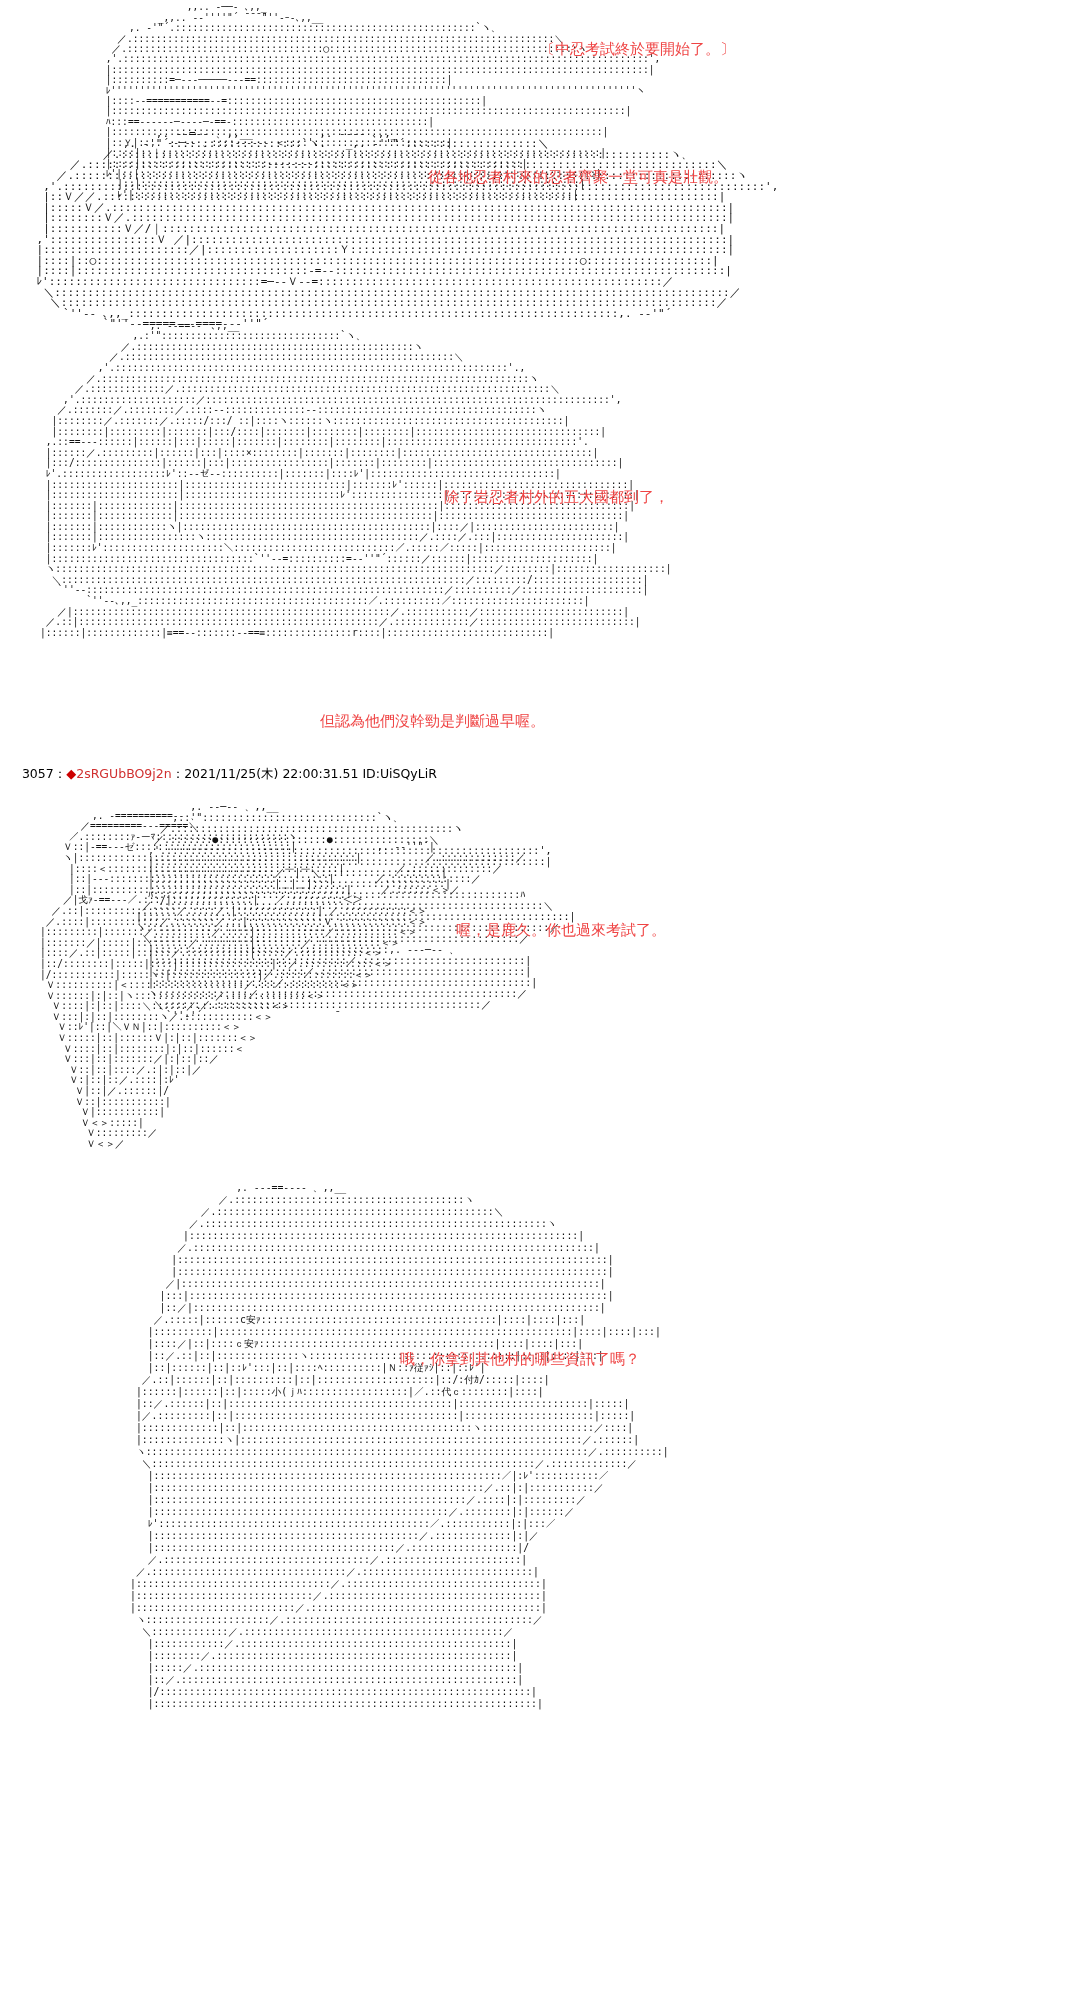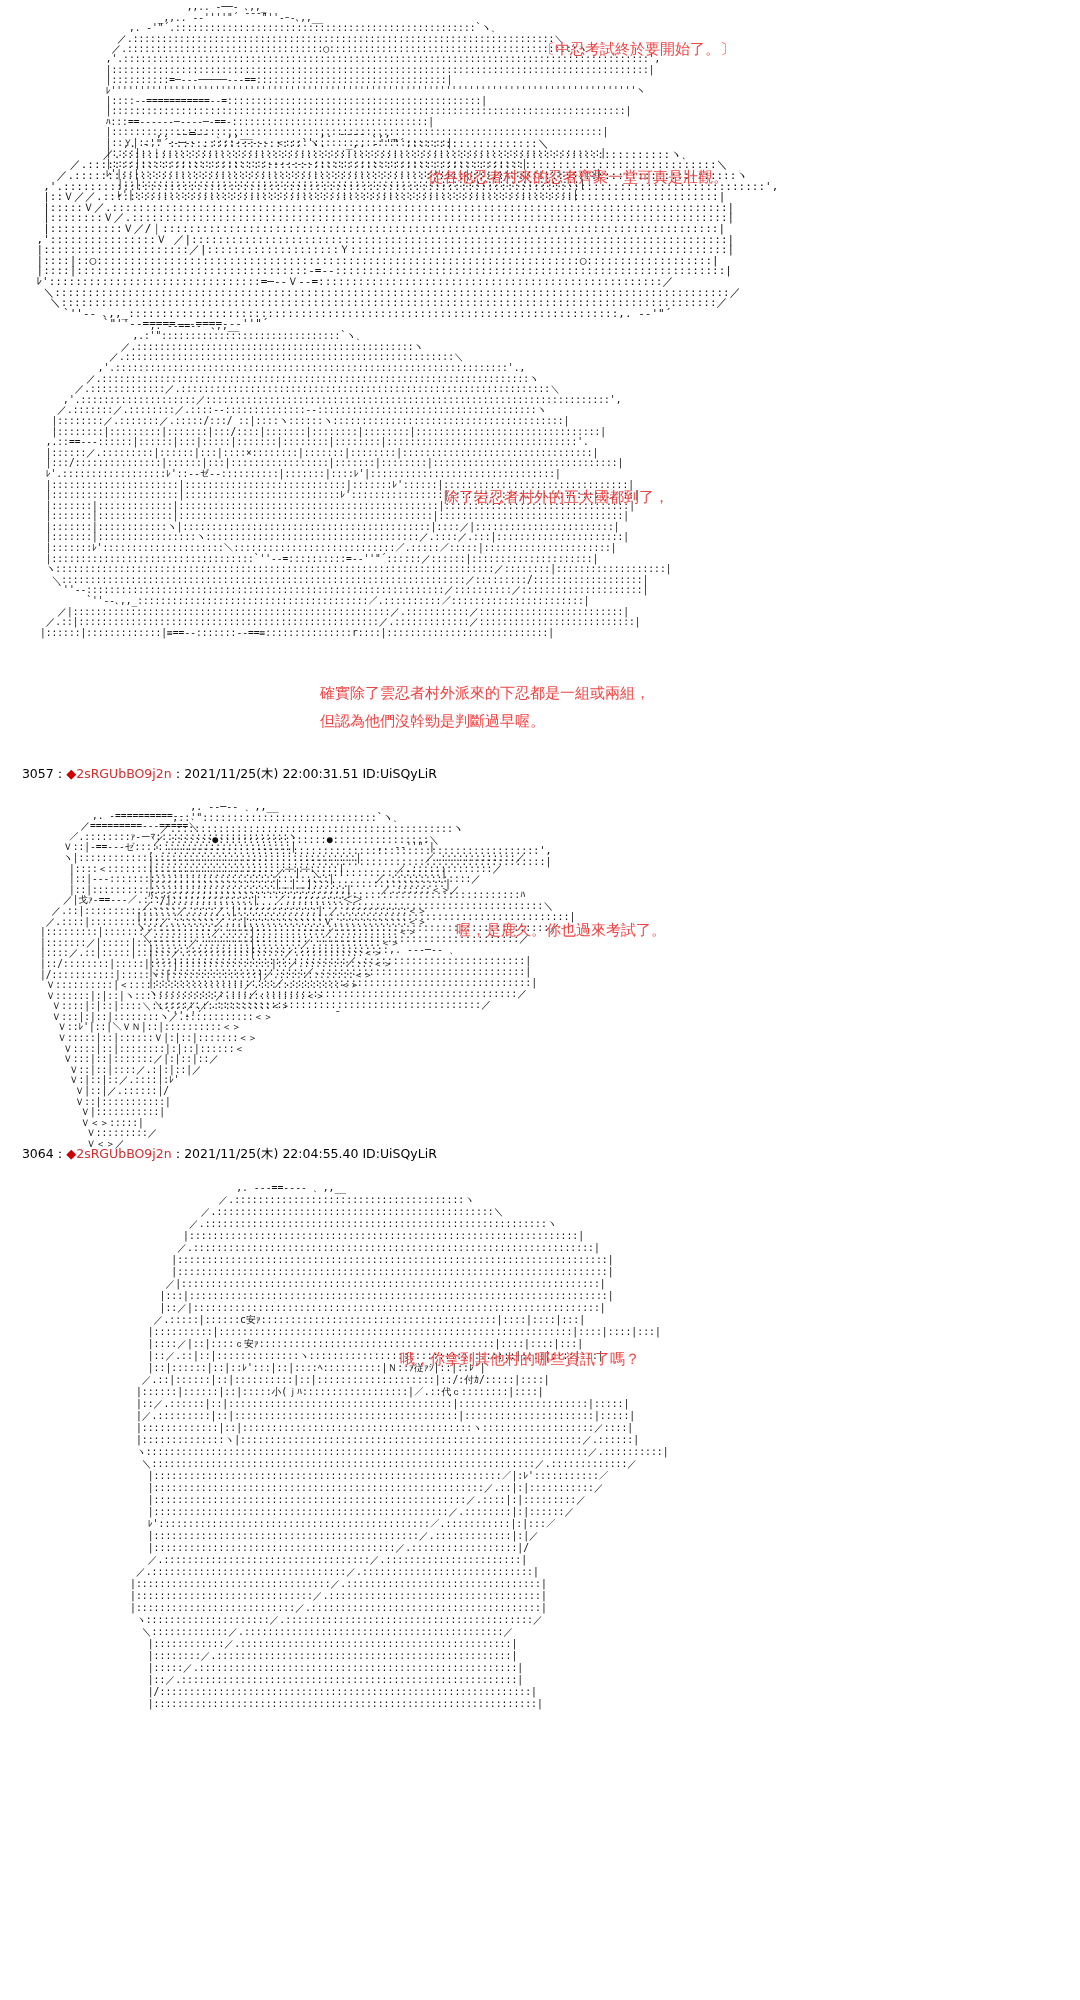--- a/index.html
+++ b/index.html
@@ -167,7 +167,6 @@
       `''‐'´                      ¯</span>
   </div>
 
-  <div class="dlg" style="left:320px;top:676px;">確實除了雲忍者村外派來的下忍都是一組或兩組，</div>
 
   <div class="dlg" style="left:320px;top:704px;">但認為他們沒幹勁是判斷過早喔。</div>
 

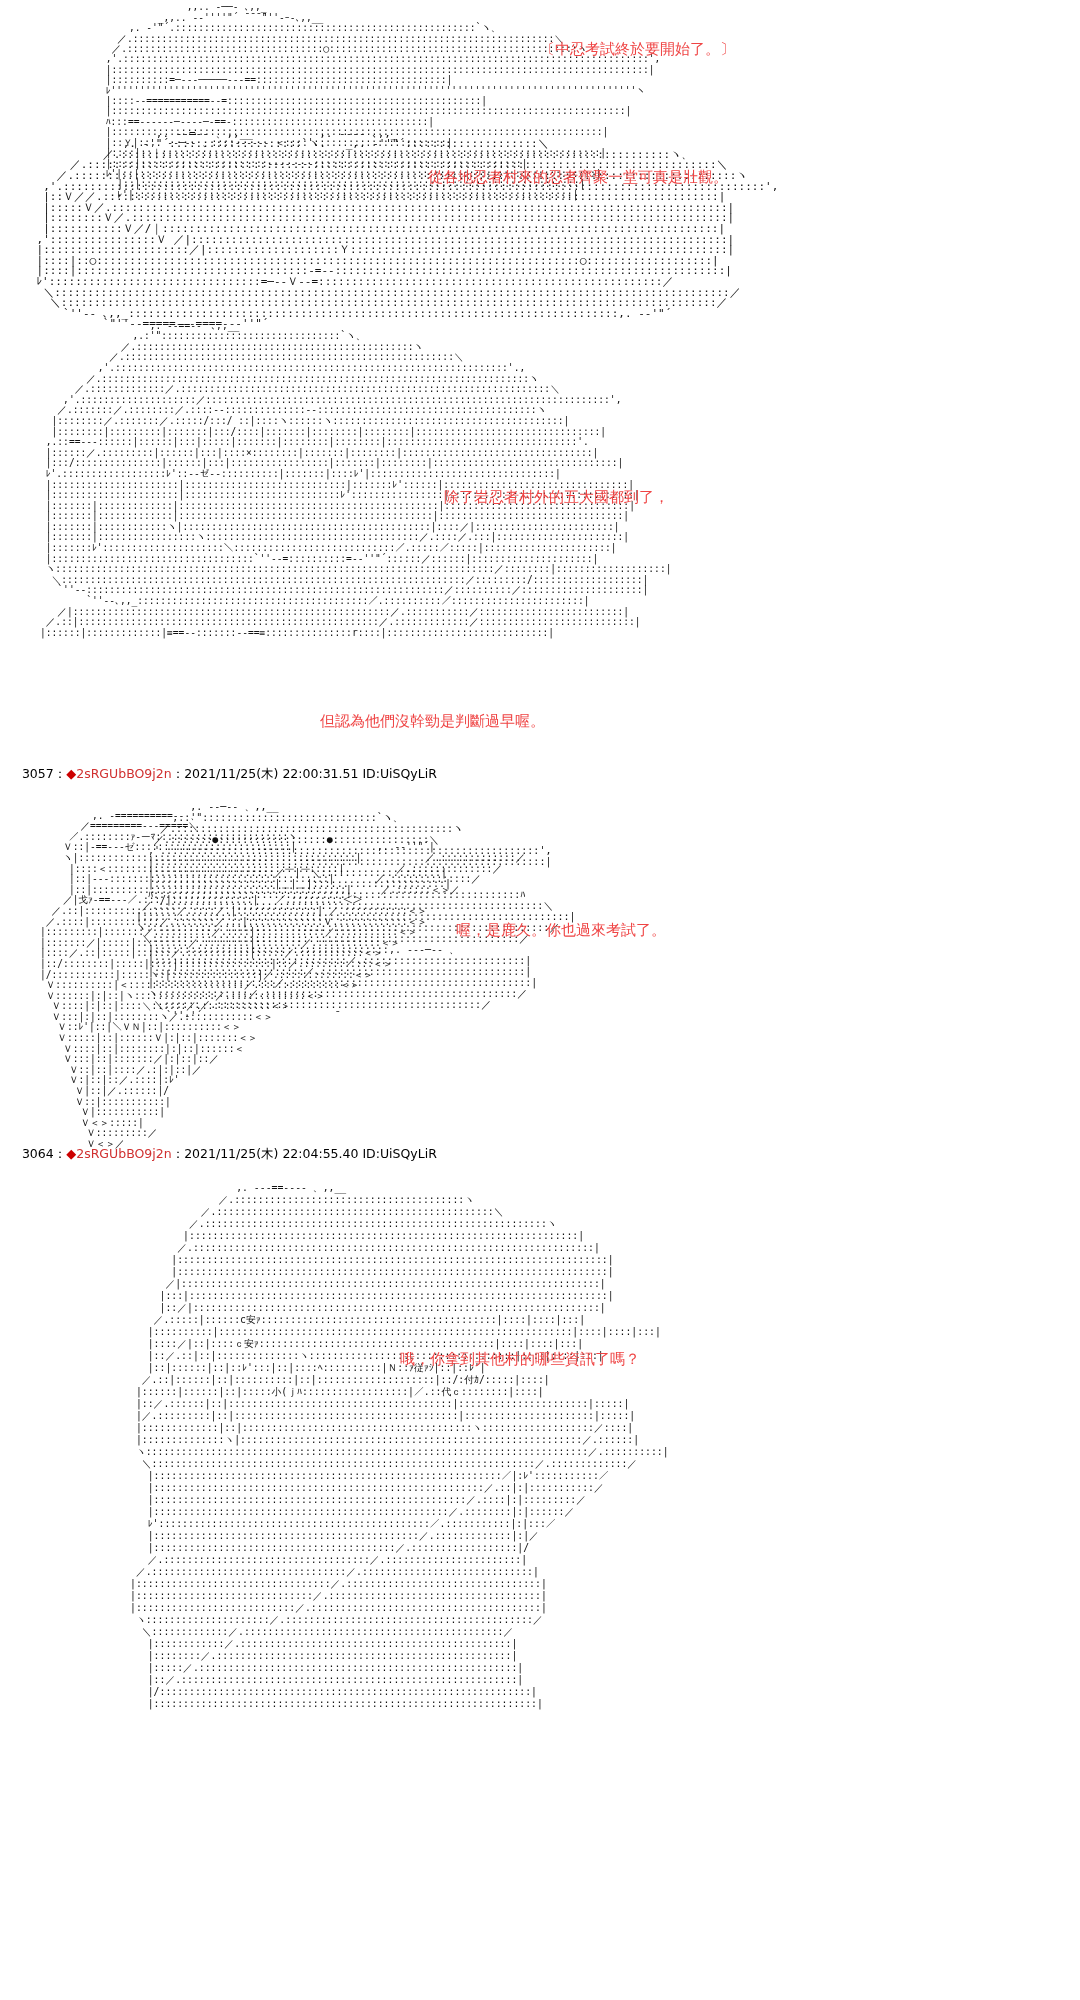--- a/index.html
+++ b/index.html
@@ -207,9 +207,6 @@
 
   <div class="dlg" style="left:456px;top:913px;">喔，是鹿久。你也過來考試了。</div>
 
-  <div class="posthead" style="top:1130px;">
-    <span class="num">3064</span><span>：</span><span class="diamond">◆</span><span class="trip">2sRGUbBO9j2n</span><span>：</span><span class="meta">2021/11/25(木) 22:04:55.40</span><span> </span><span class="meta">ID:UiSQyLiR</span>
-  </div>
 
   <div class="aa" style="left:130px;top:1170px;font-size:9.8px;line-height:12px;">
 <span>                  ,. -‐‐==‐-‐- 、,,__

